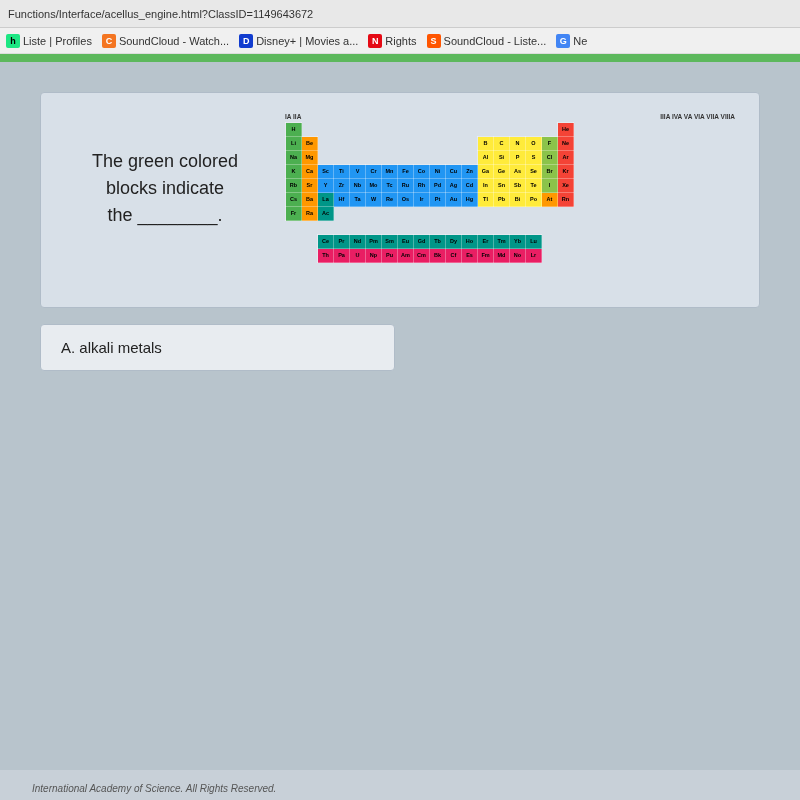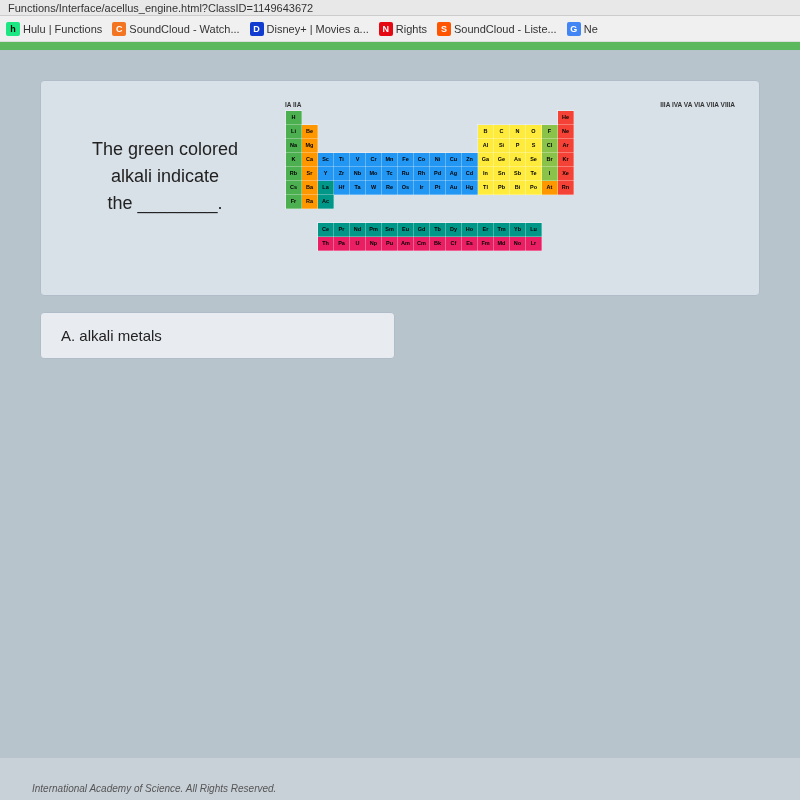--- a/index.html
+++ b/index.html
@@ -14,7 +14,7 @@
     
     .browser-bar {
       background: #e8e8e8;
-      height: 16px;
+      height: 28px;
       display: flex;
       align-items: center;
       padding: 0 8px;

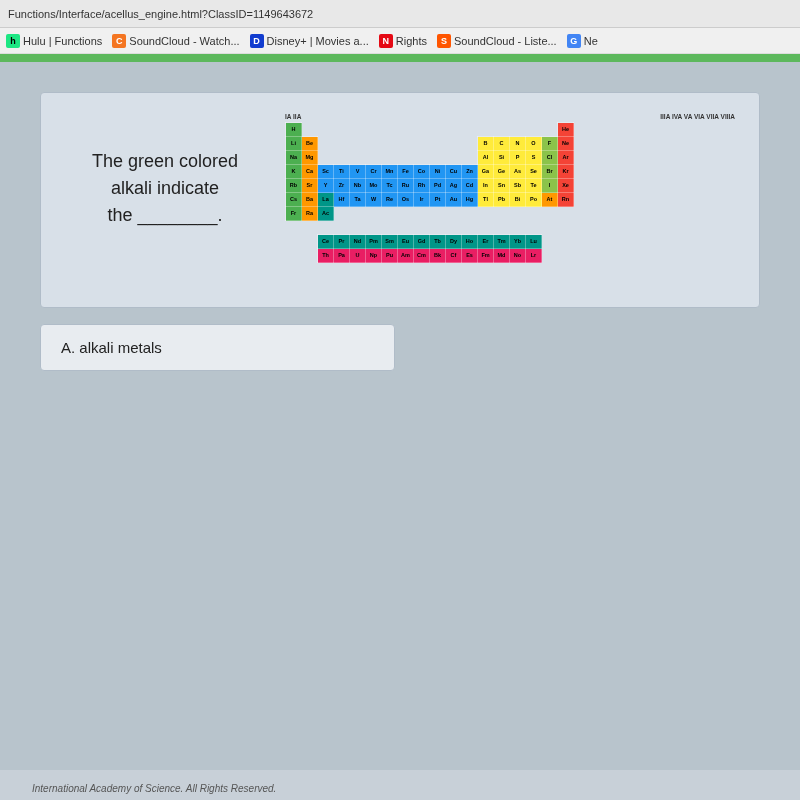--- a/index.html
+++ b/index.html
@@ -169,7 +169,7 @@
 <div class="bookmarks-bar">
   <div class="bookmark-item">
     <div class="bookmark-icon" style="background:#1ce783; color:#000;">h</div>
-    <span>Hulu | Functions</span>
+    <span>Liste | Profiles</span>
   </div>
   <div class="bookmark-item">
     <div class="bookmark-icon" style="background:#f47521;">C</div>

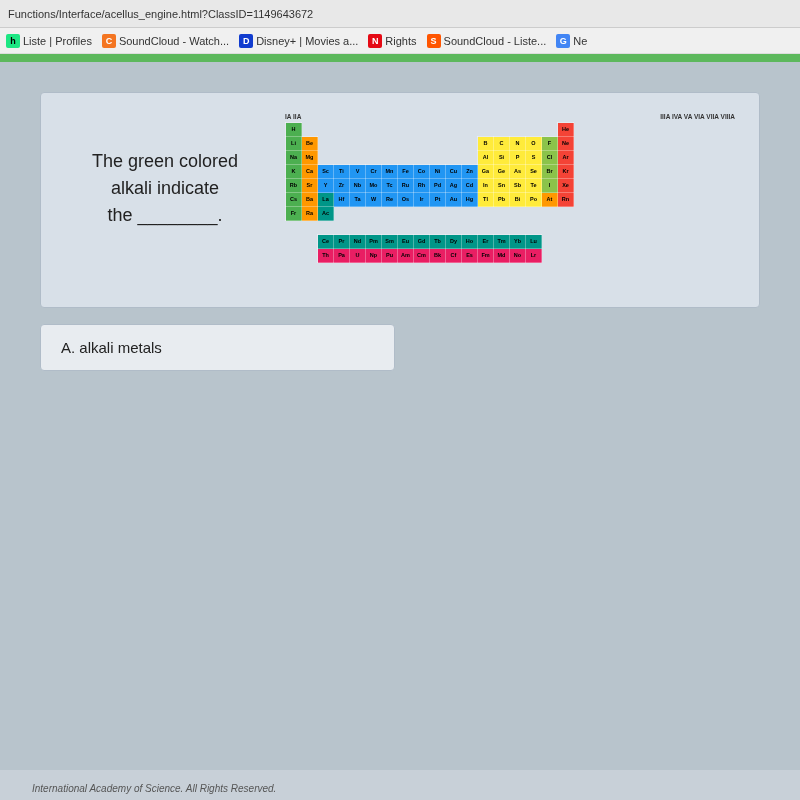--- a/index.html
+++ b/index.html
@@ -202,7 +202,7 @@
 
       <div class="question-text">
         <span>The green colored</span><br>
-        <span>alkali indicate</span><br>
+        <span>blocks indicate</span><br>
         <span>the ________.</span>
       </div>
 

